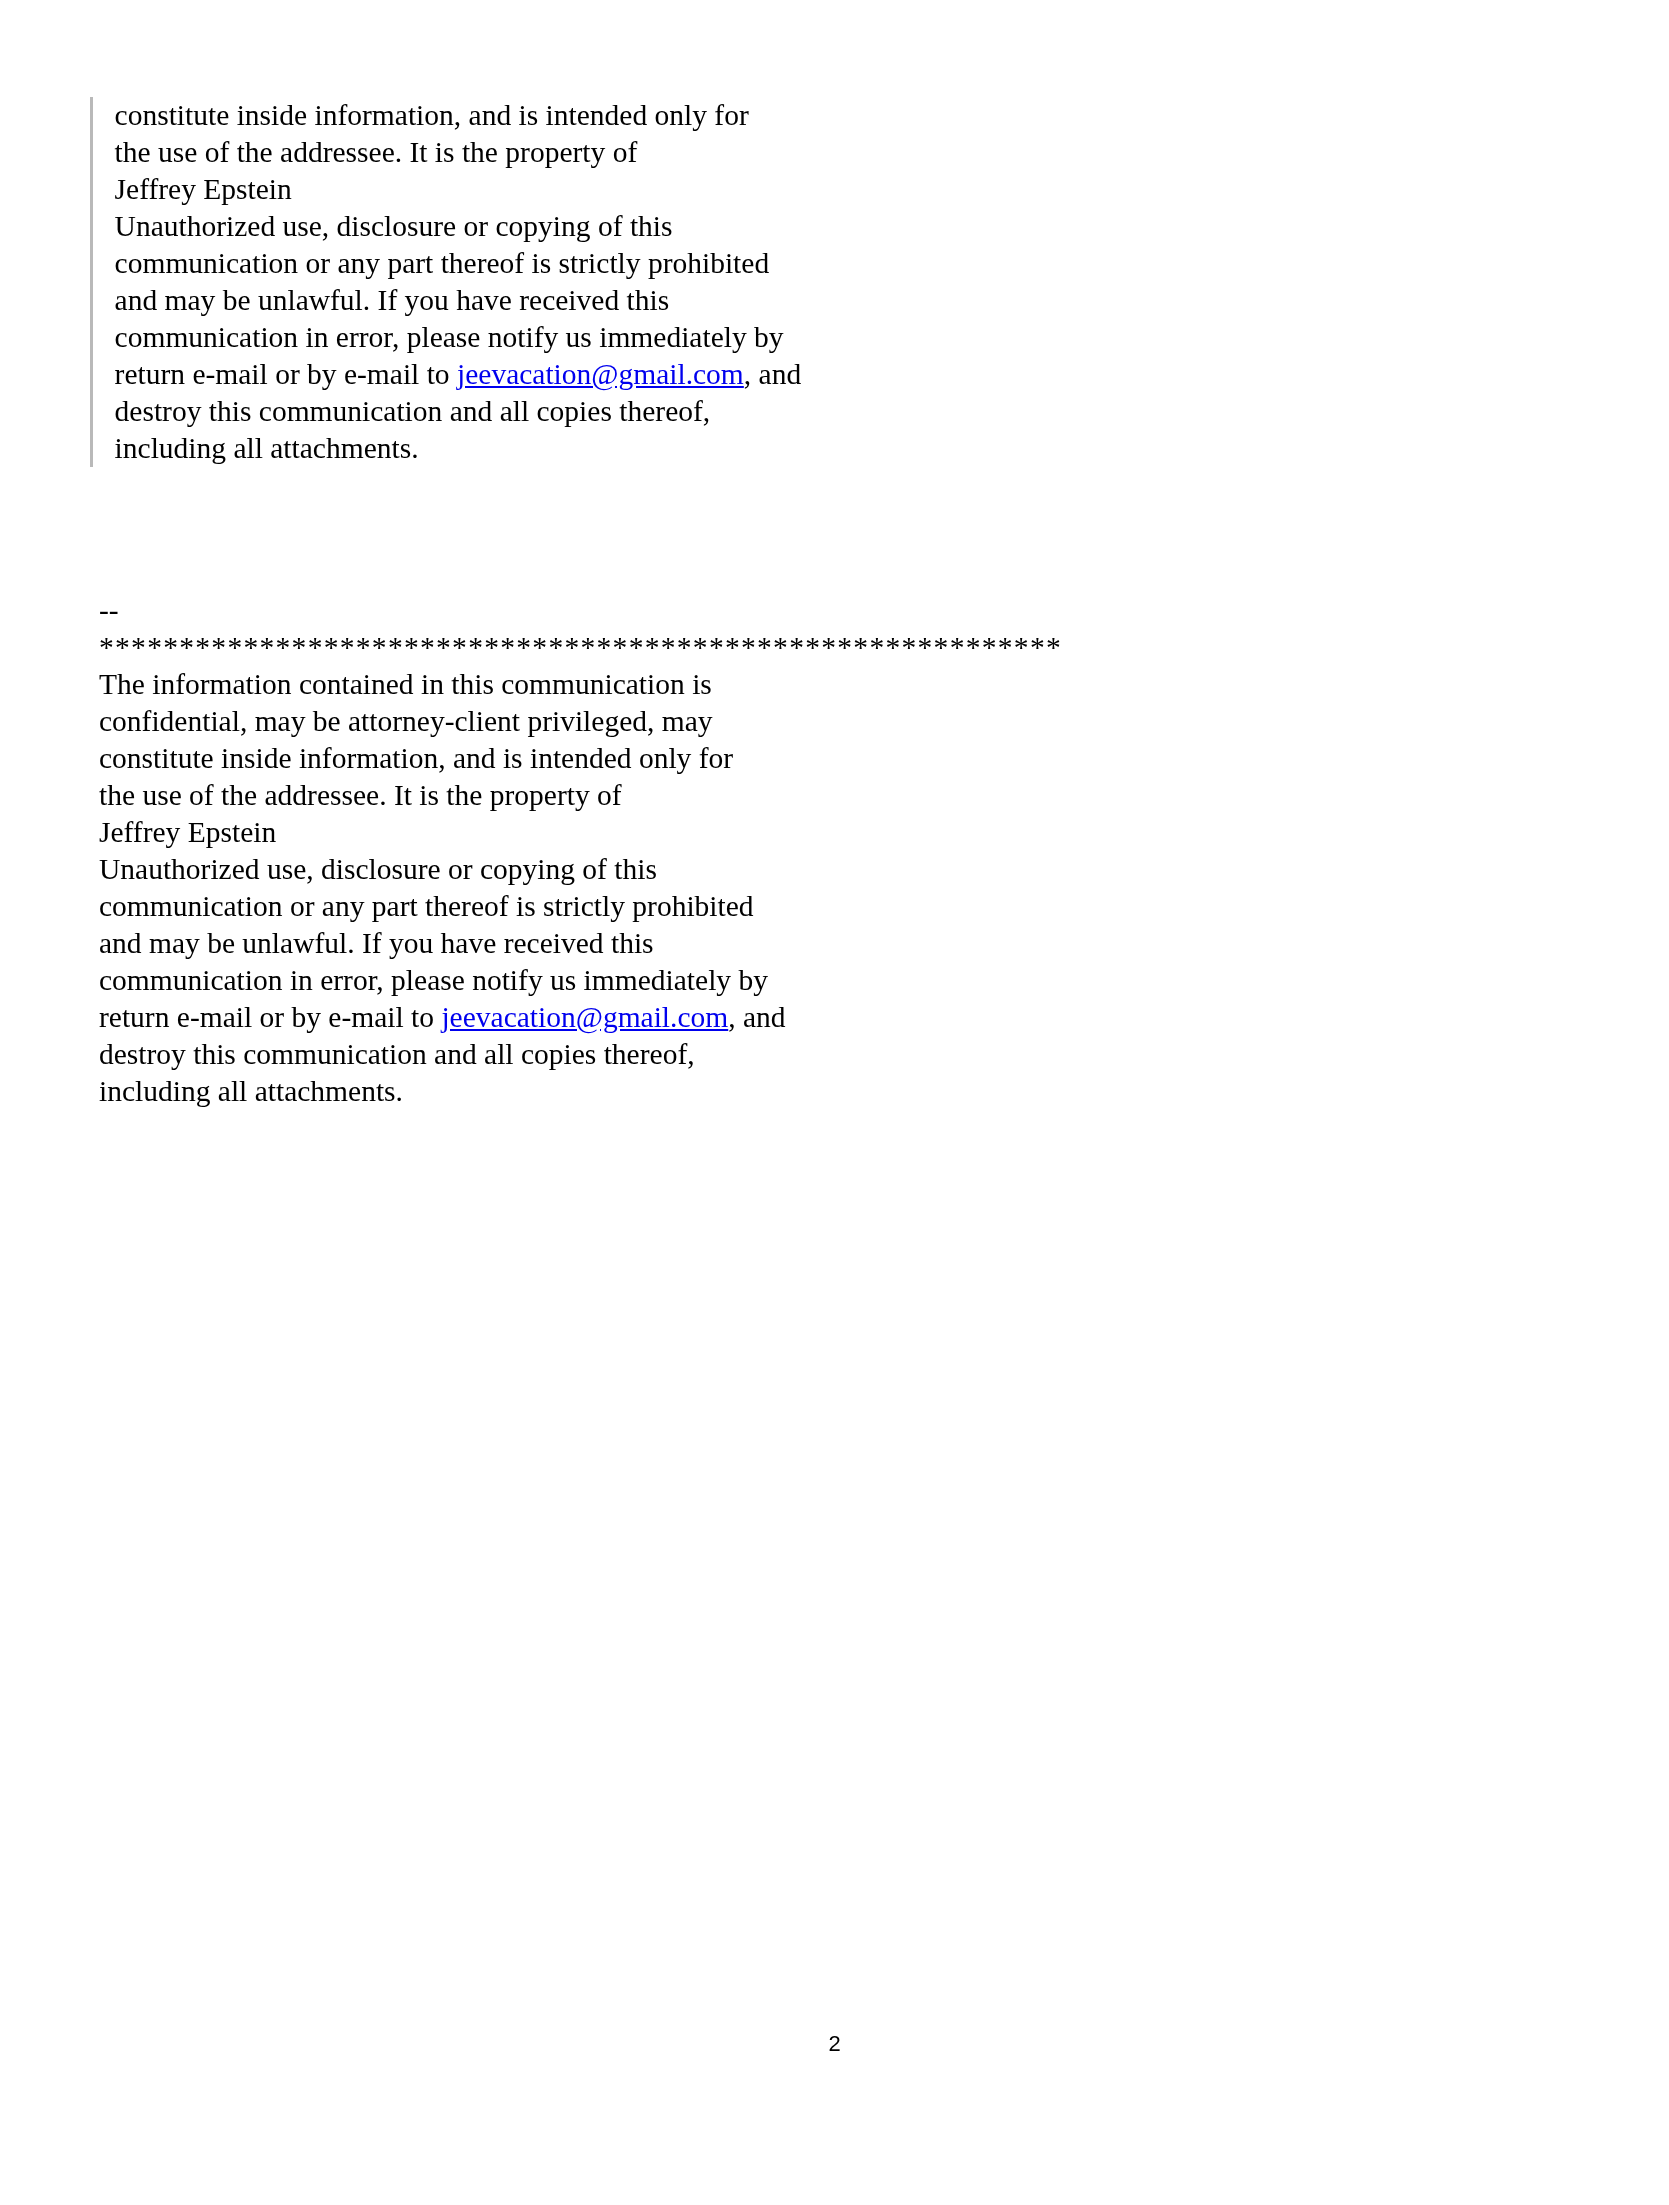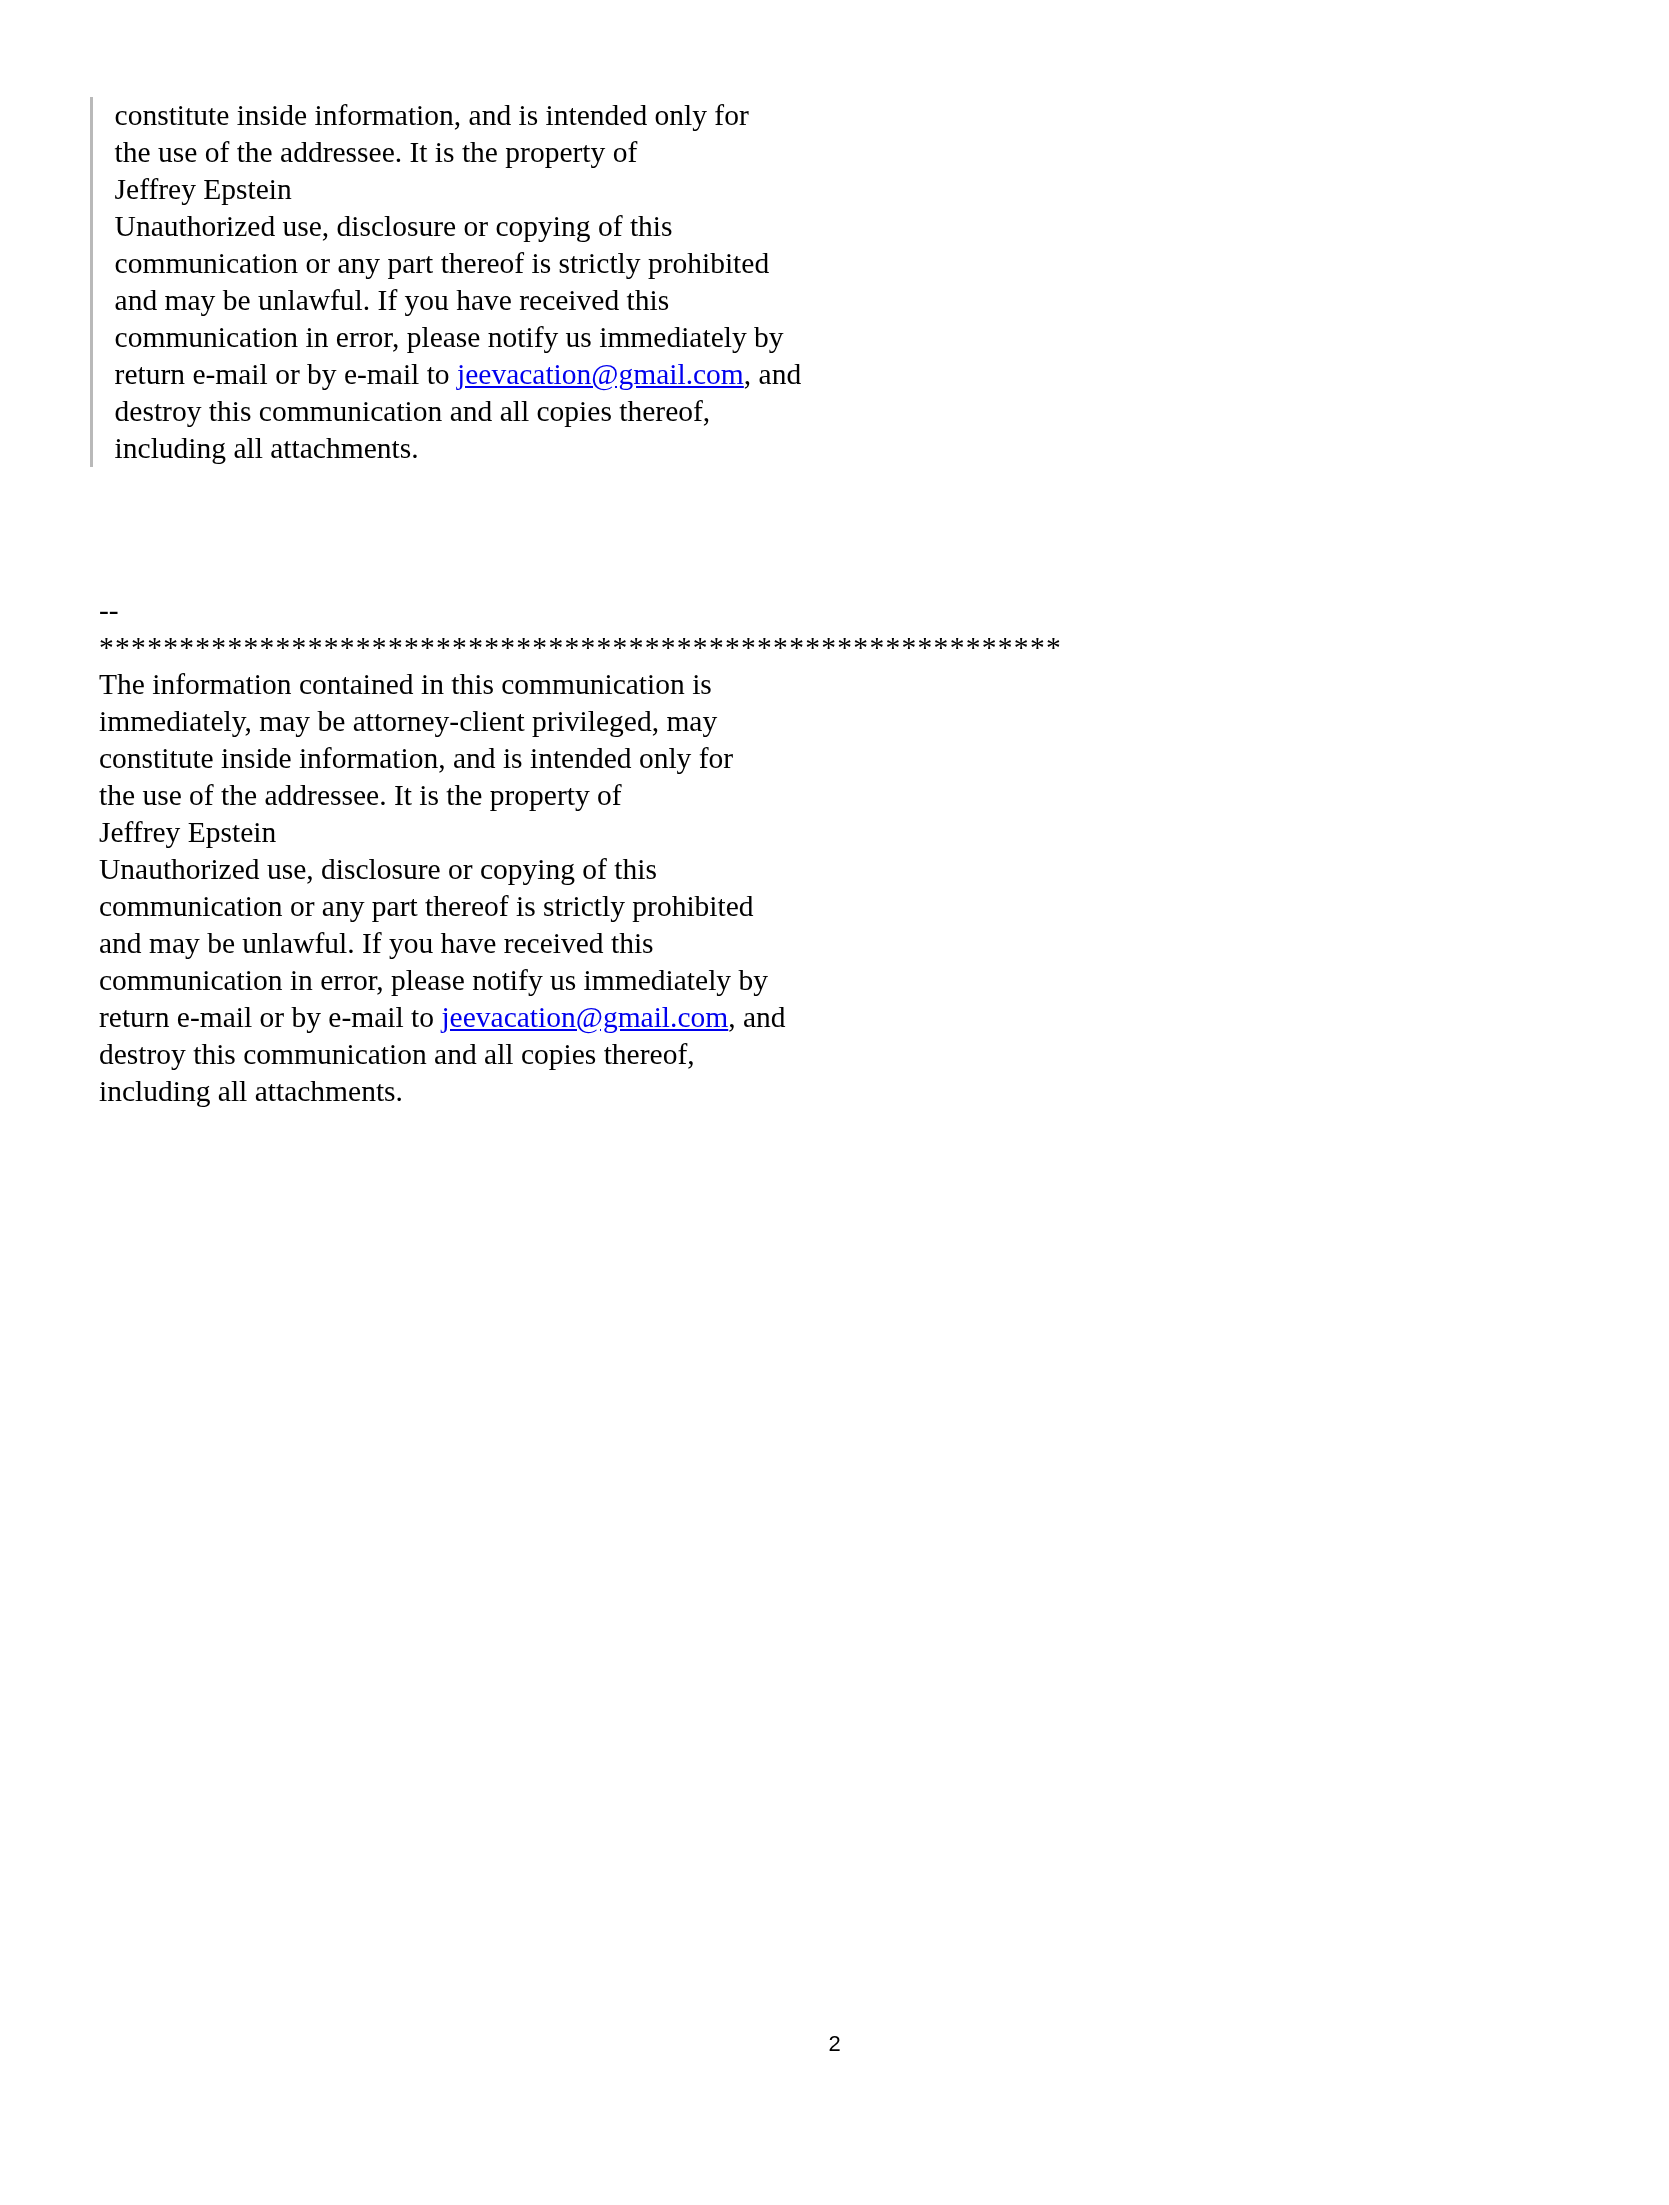--- a/index.html
+++ b/index.html
@@ -88,7 +88,7 @@
     <div class="line">--</div>
     <div class="line asterisk-line">************************************************************</div>
     <div class="line">The information contained in this communication is</div>
-    <div class="line">immediately, may be attorney-client privileged, may</div>
+    <div class="line">confidential, may be attorney-client privileged, may</div>
     <div class="line">constitute inside information, and is intended only for</div>
     <div class="line">the use of the addressee. It is the property of</div>
     <div class="line">Jeffrey Epstein</div>

